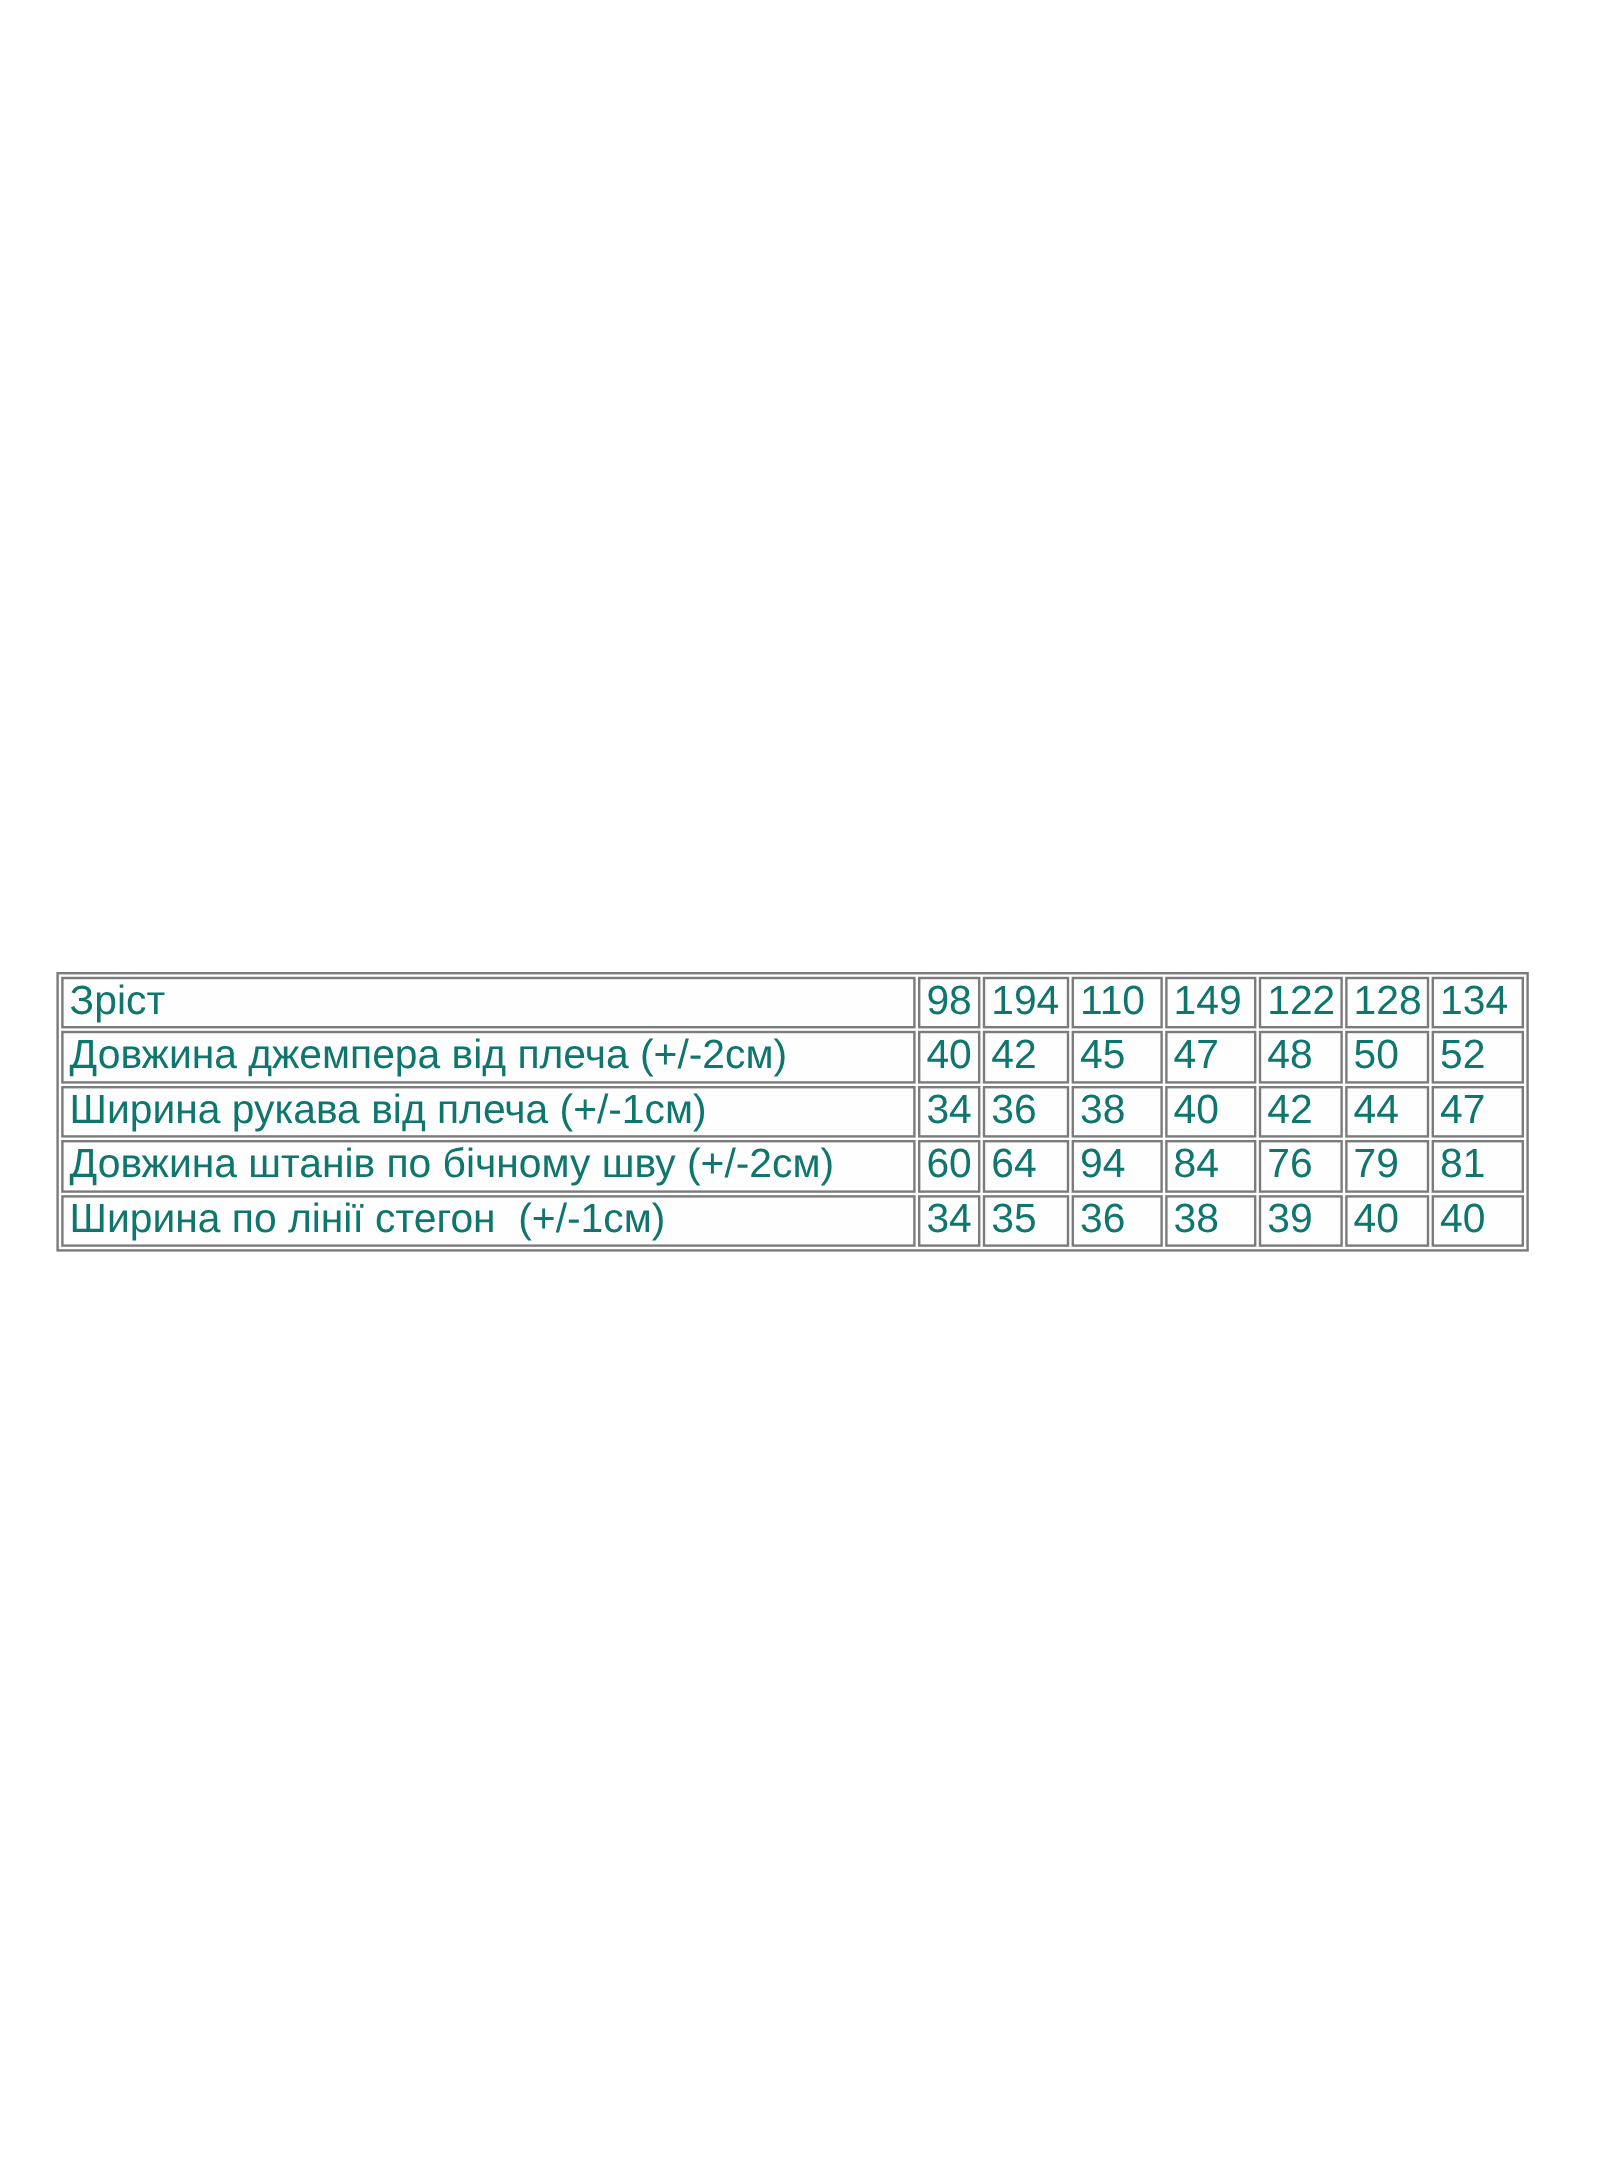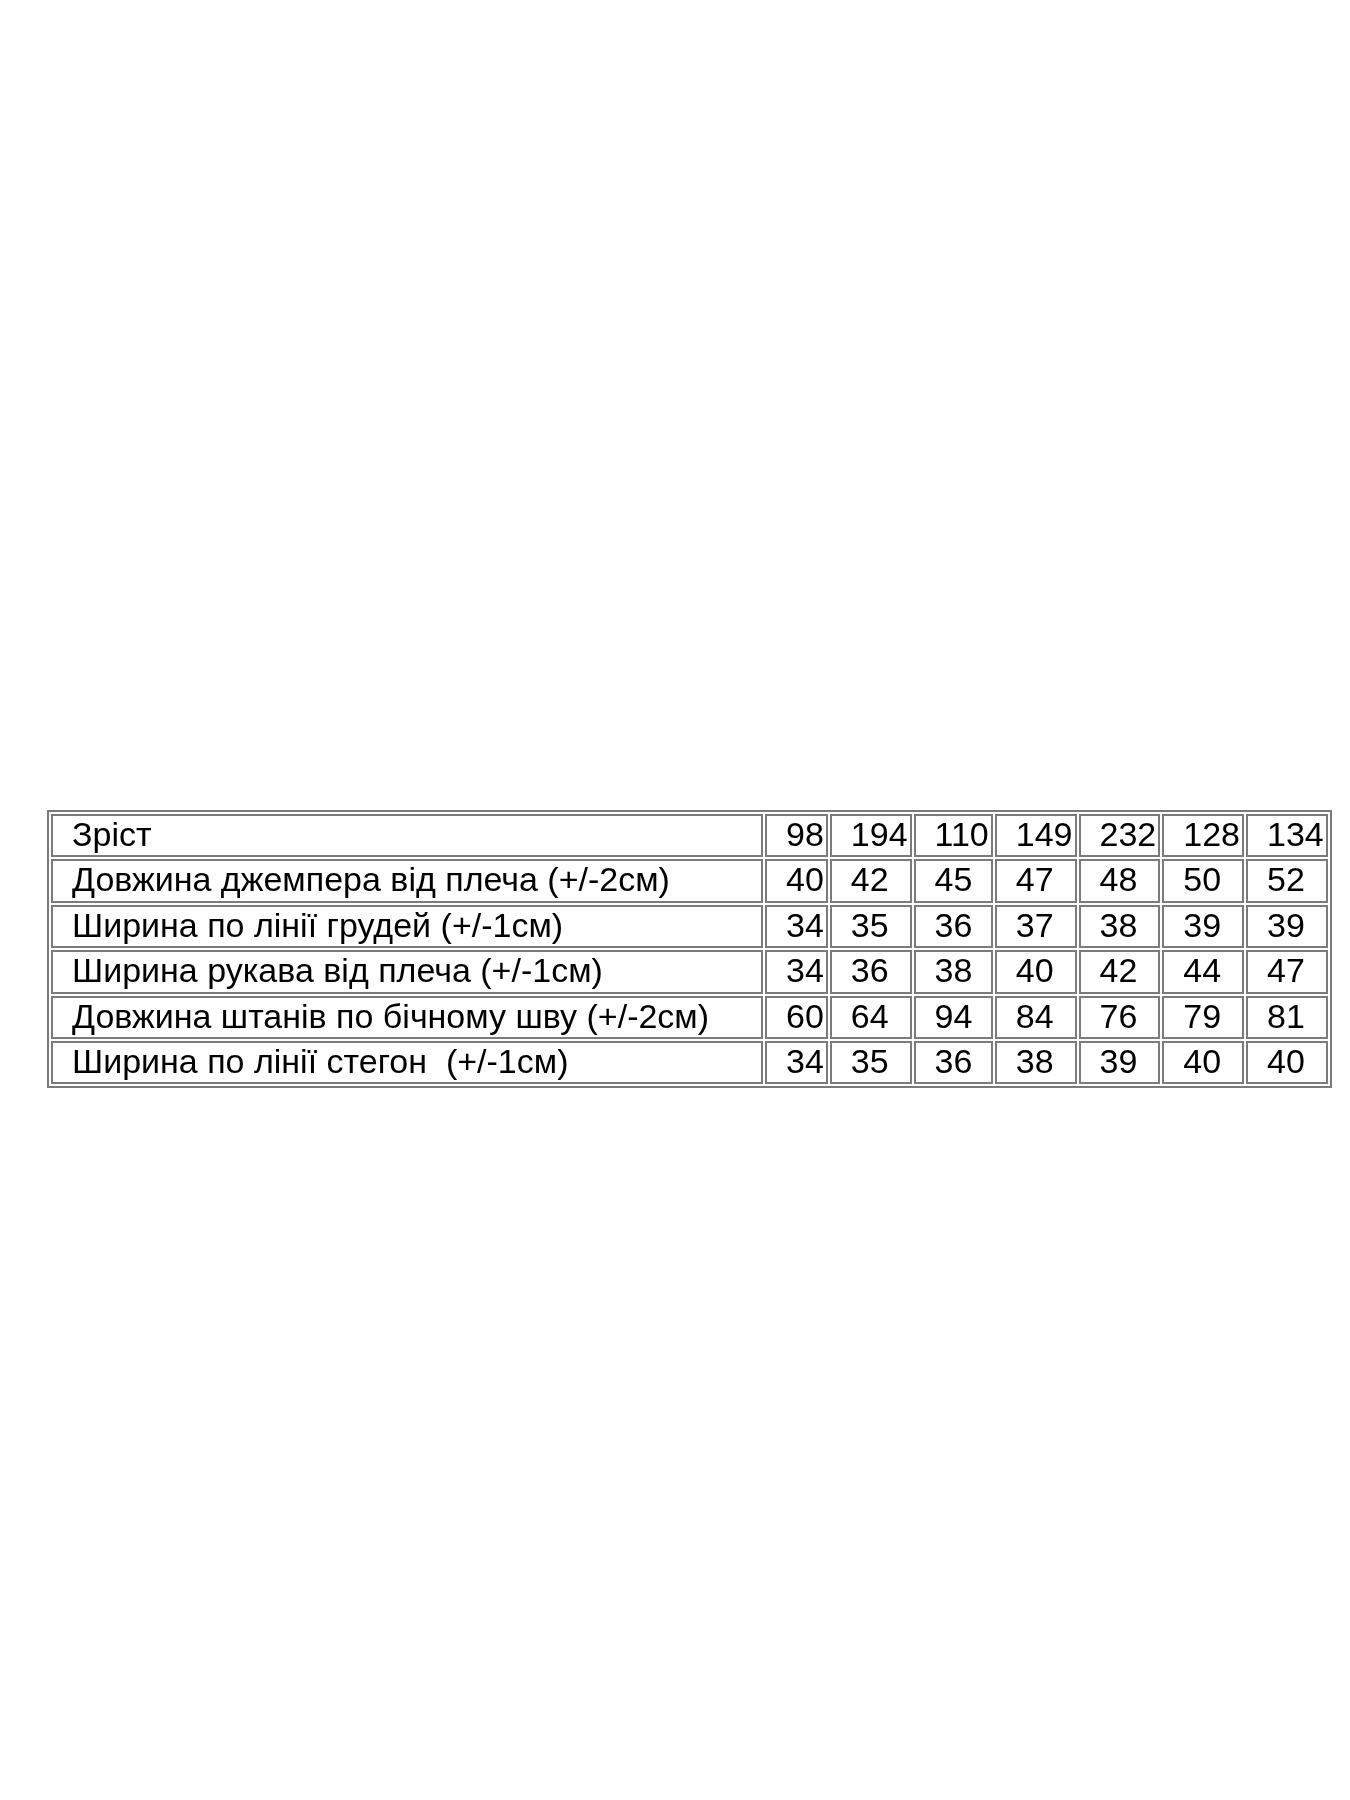--- a/index.html
+++ b/index.html
@@ -31,10 +31,10 @@
     height: 42px;
     font-size: 34px;
     line-height: 1.1;
-    color: #000000;
+    color: #0f766e;
     vertical-align: middle;
     text-align: left;
-    padding: 0 2px 2px 19px;
+    padding: 0 2px 2px 5px;
     white-space: pre-wrap;
     overflow: hidden;
     background: #fefefe;

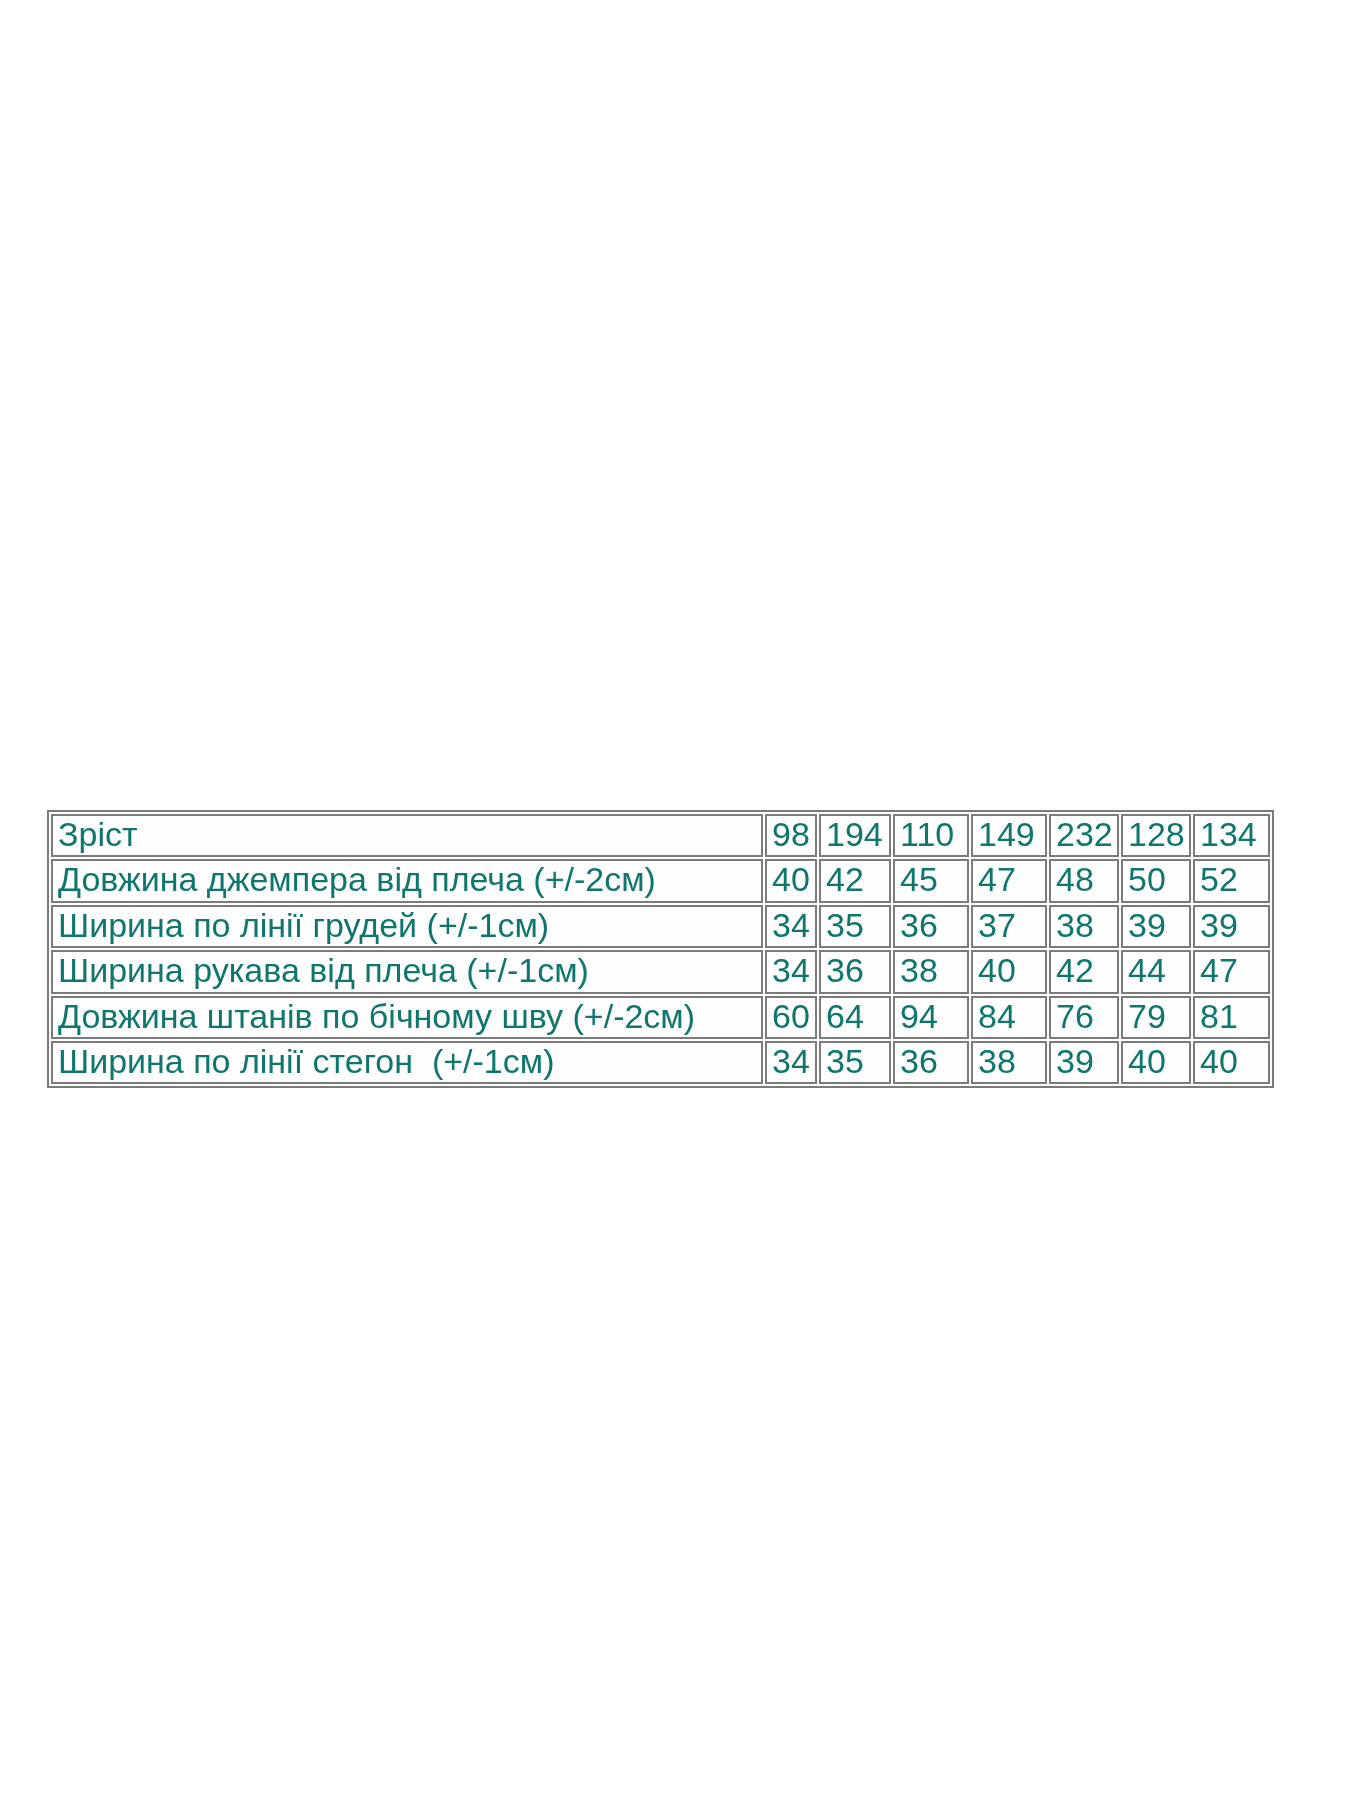--- a/index.html
+++ b/index.html
@@ -70,7 +70,7 @@
         <td>194</td>
         <td>110</td>
         <td>149</td>
-        <td>232</td>
+        <td>122</td>
         <td>128</td>
         <td>134</td>
       </tr>

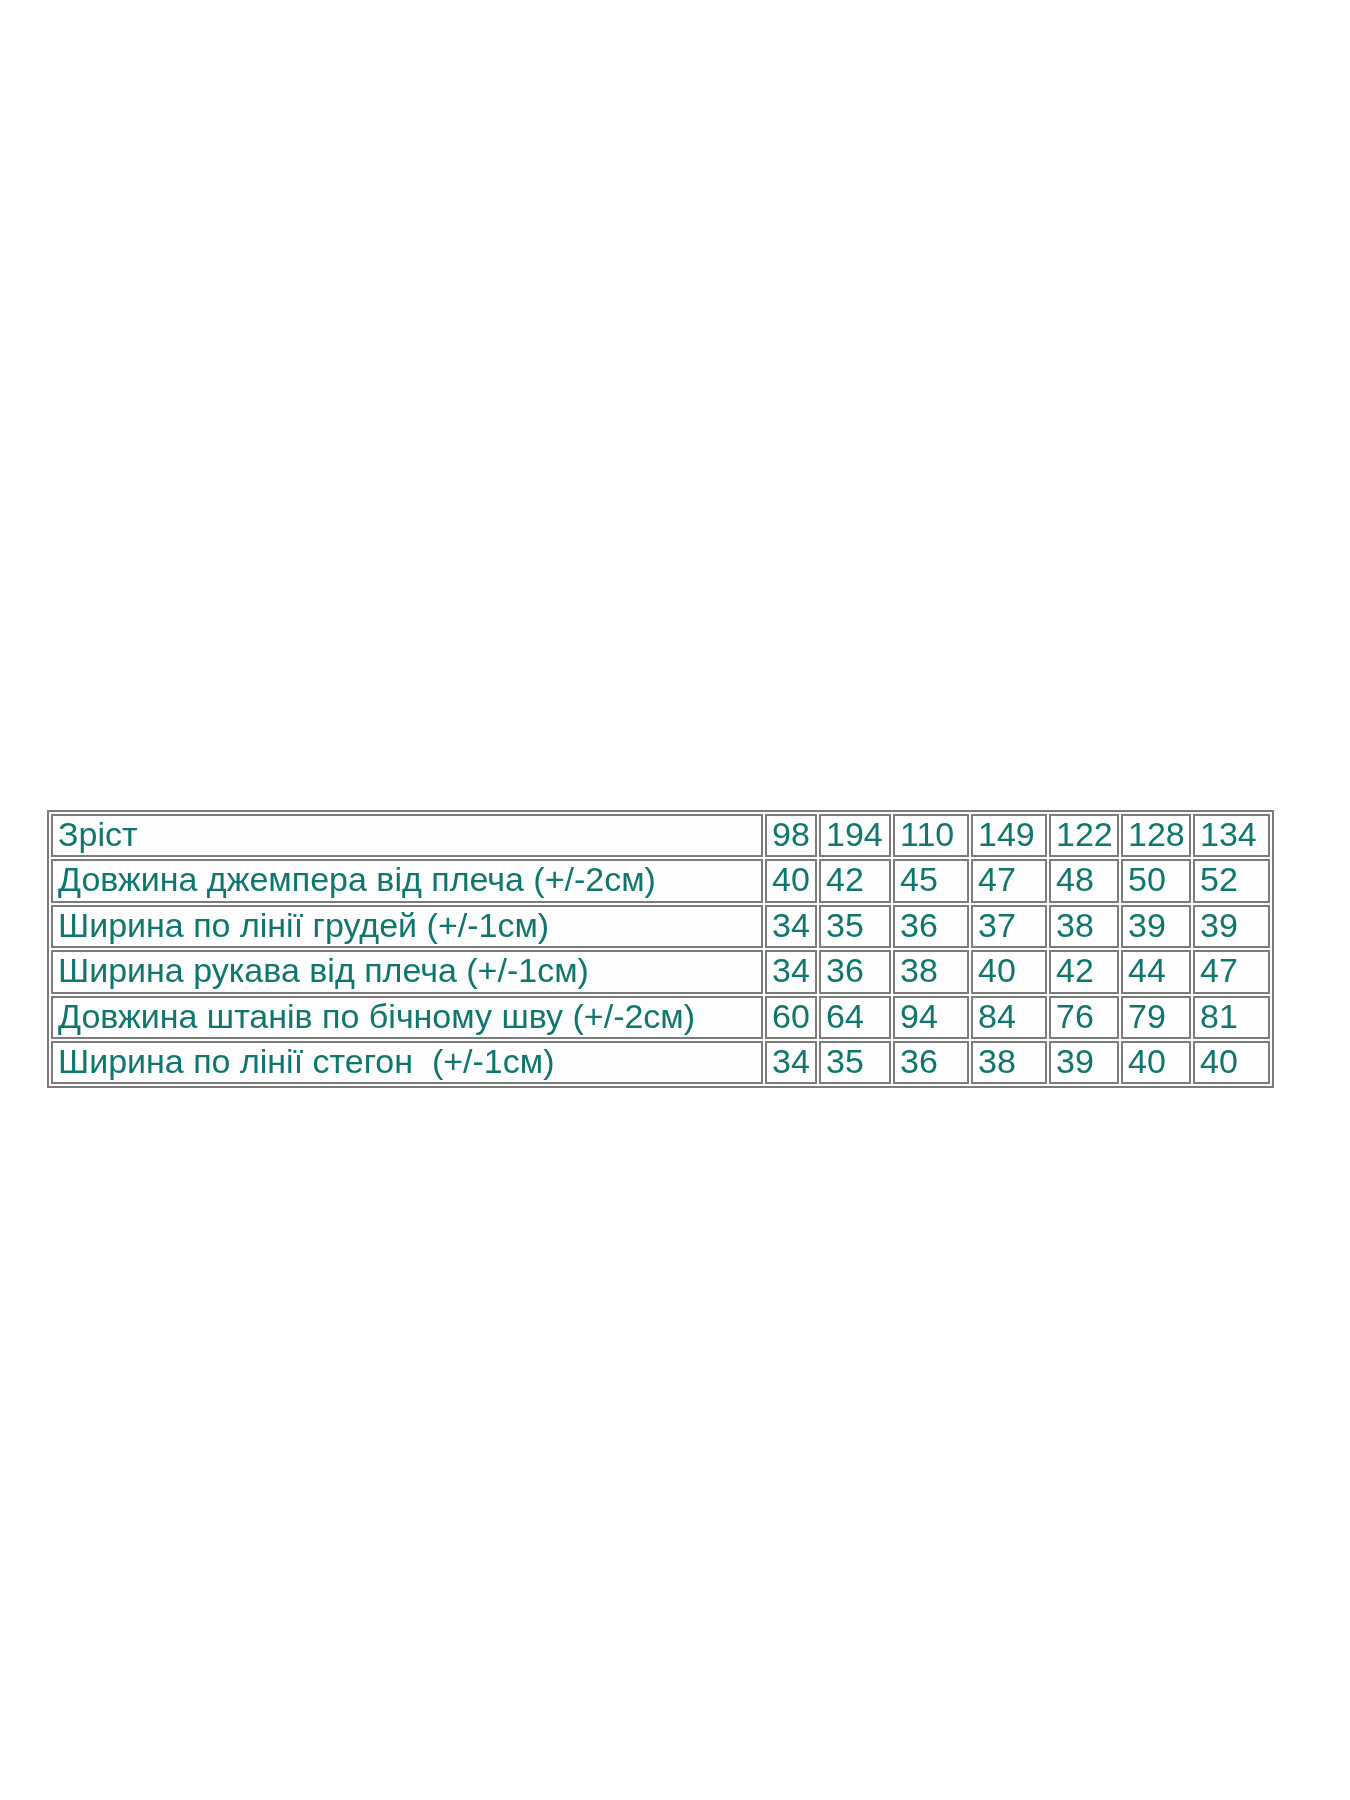--- a/index.html
+++ b/index.html
@@ -85,16 +85,6 @@
         <td>52</td>
       </tr>
       <tr>
-        <td>Ширина по лінії грудей (+/-1см)</td>
-        <td>34</td>
-        <td>35</td>
-        <td>36</td>
-        <td>37</td>
-        <td>38</td>
-        <td>39</td>
-        <td>39</td>
-      </tr>
-      <tr>
         <td>Ширина рукава від плеча (+/-1см)</td>
         <td>34</td>
         <td>36</td>

